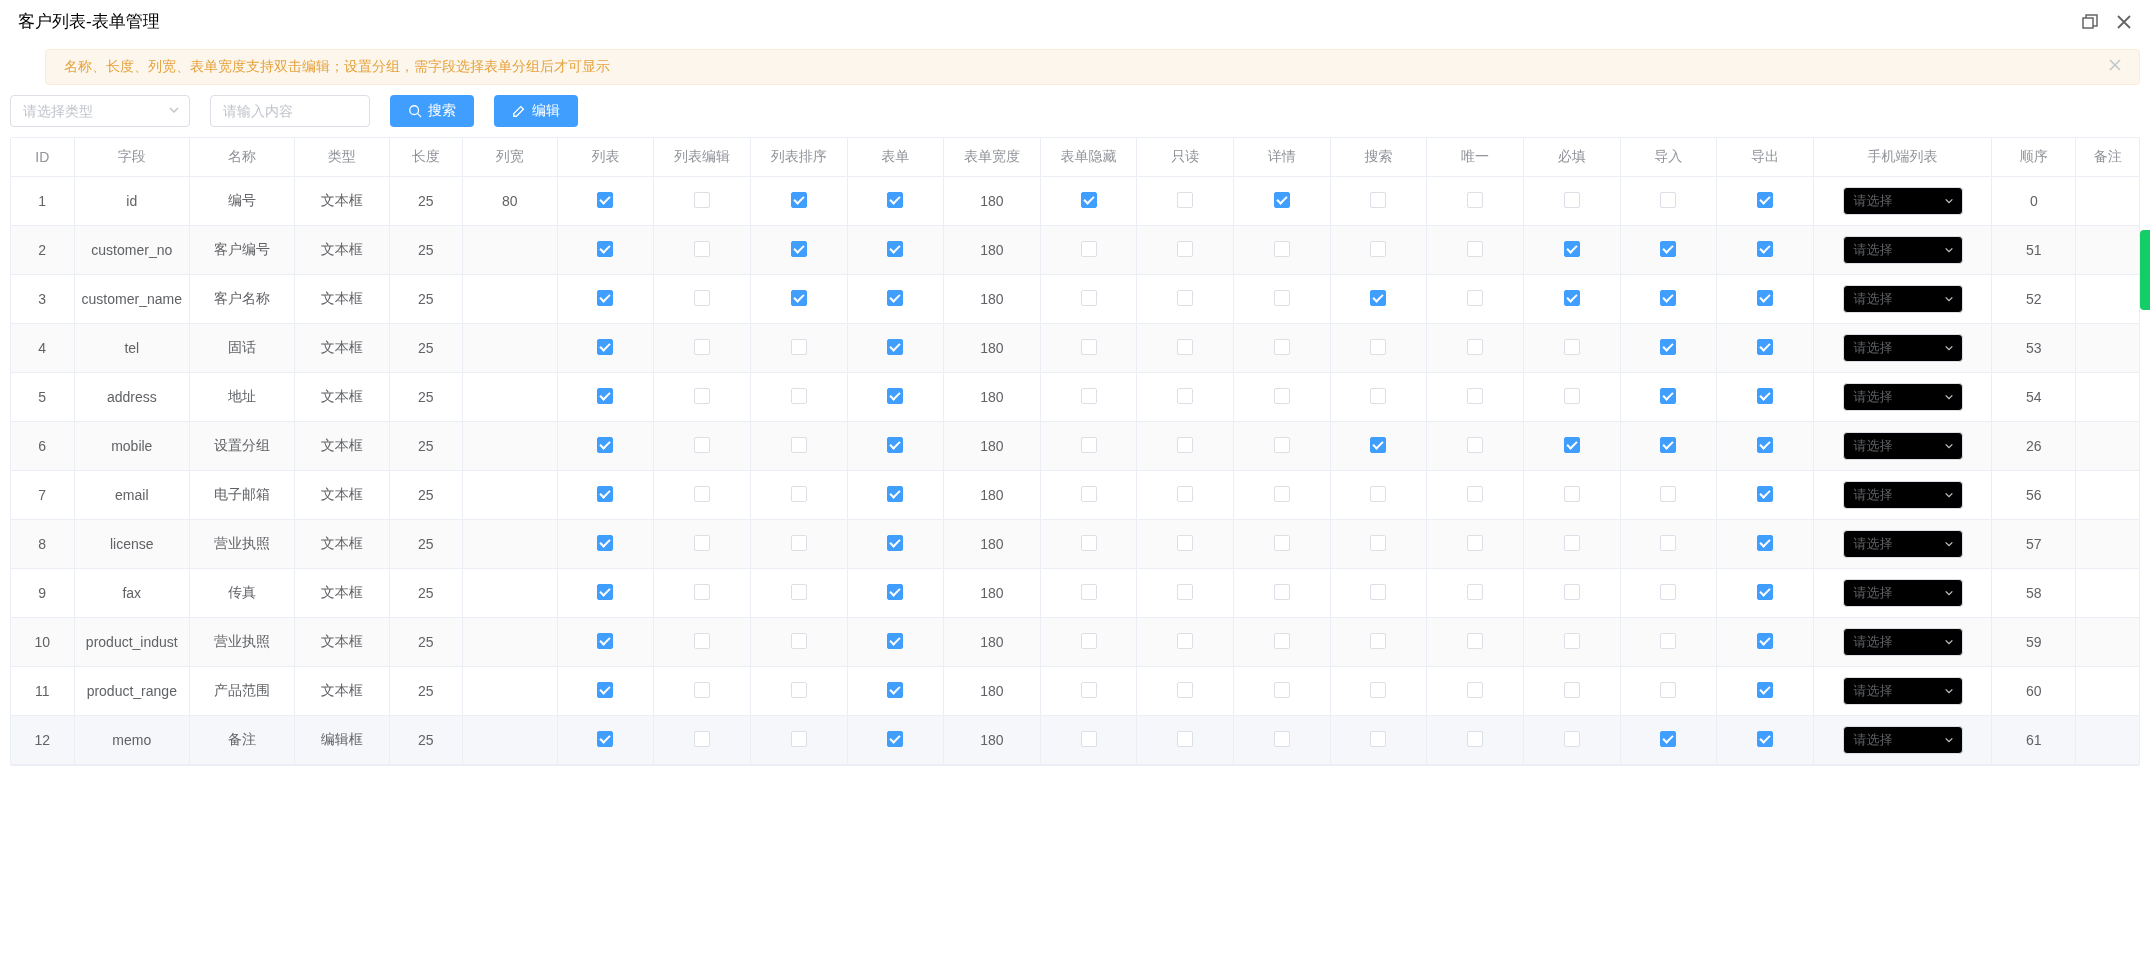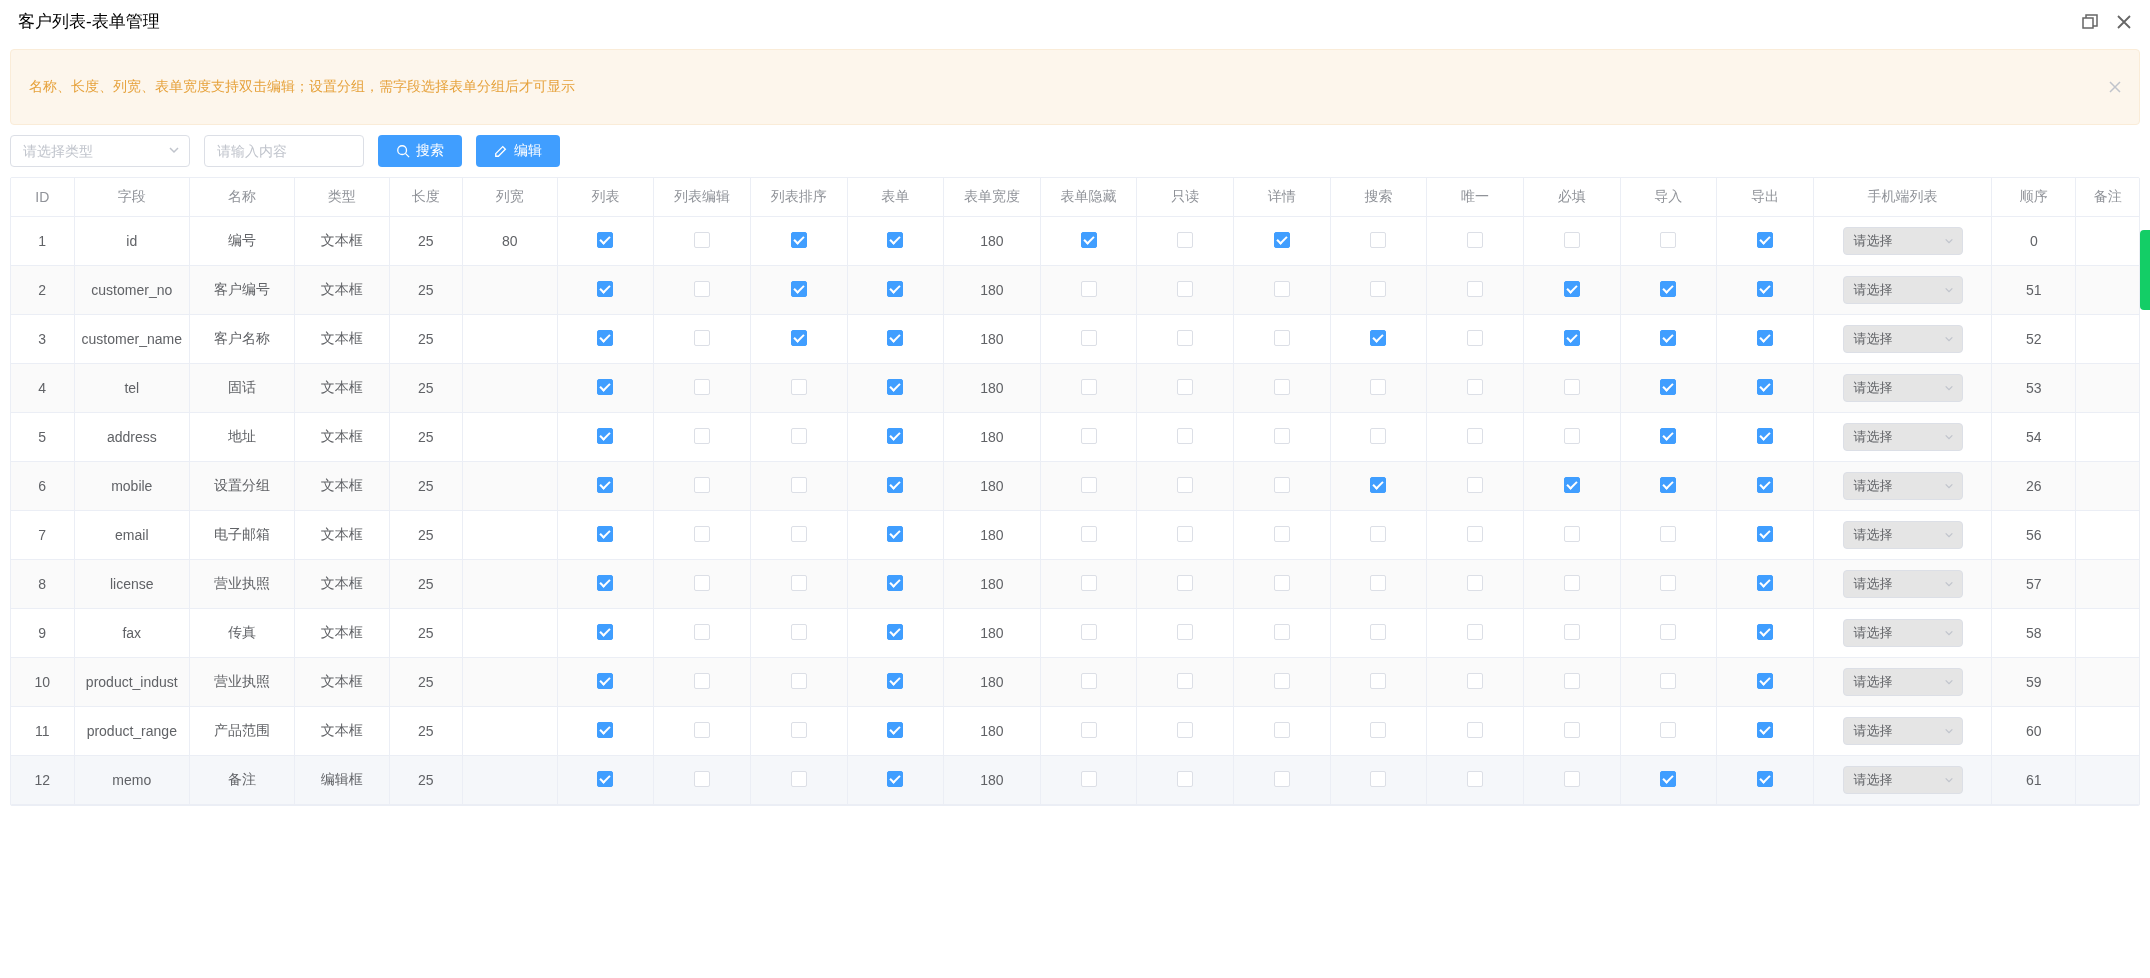--- a/index.html
+++ b/index.html
@@ -12,7 +12,7 @@
 
 .content-pad { padding: 6px 10px 10px 10px; }
 
-.alert { background: #fdf6ec; border: 1px solid #faecd8; color: #E6A23C; padding: 28px 18px; border-radius: 4px; display: flex; align-items: flex-end; justify-content: space-between; margin-bottom: 10px; }
+.alert { background: #fdf6ec; border: 1px solid #faecd8; color: #E6A23C; padding: 8px 18px; border-radius: 4px; display: flex; align-items: flex-start; justify-content: space-between; margin-bottom: 10px; margin-left: 35px; }
 .alert .close-icon { color: #c0c4cc; cursor: pointer; font-size: 14px; }
 
 .toolbar { display: flex; gap: 14px; margin-bottom: 10px; }

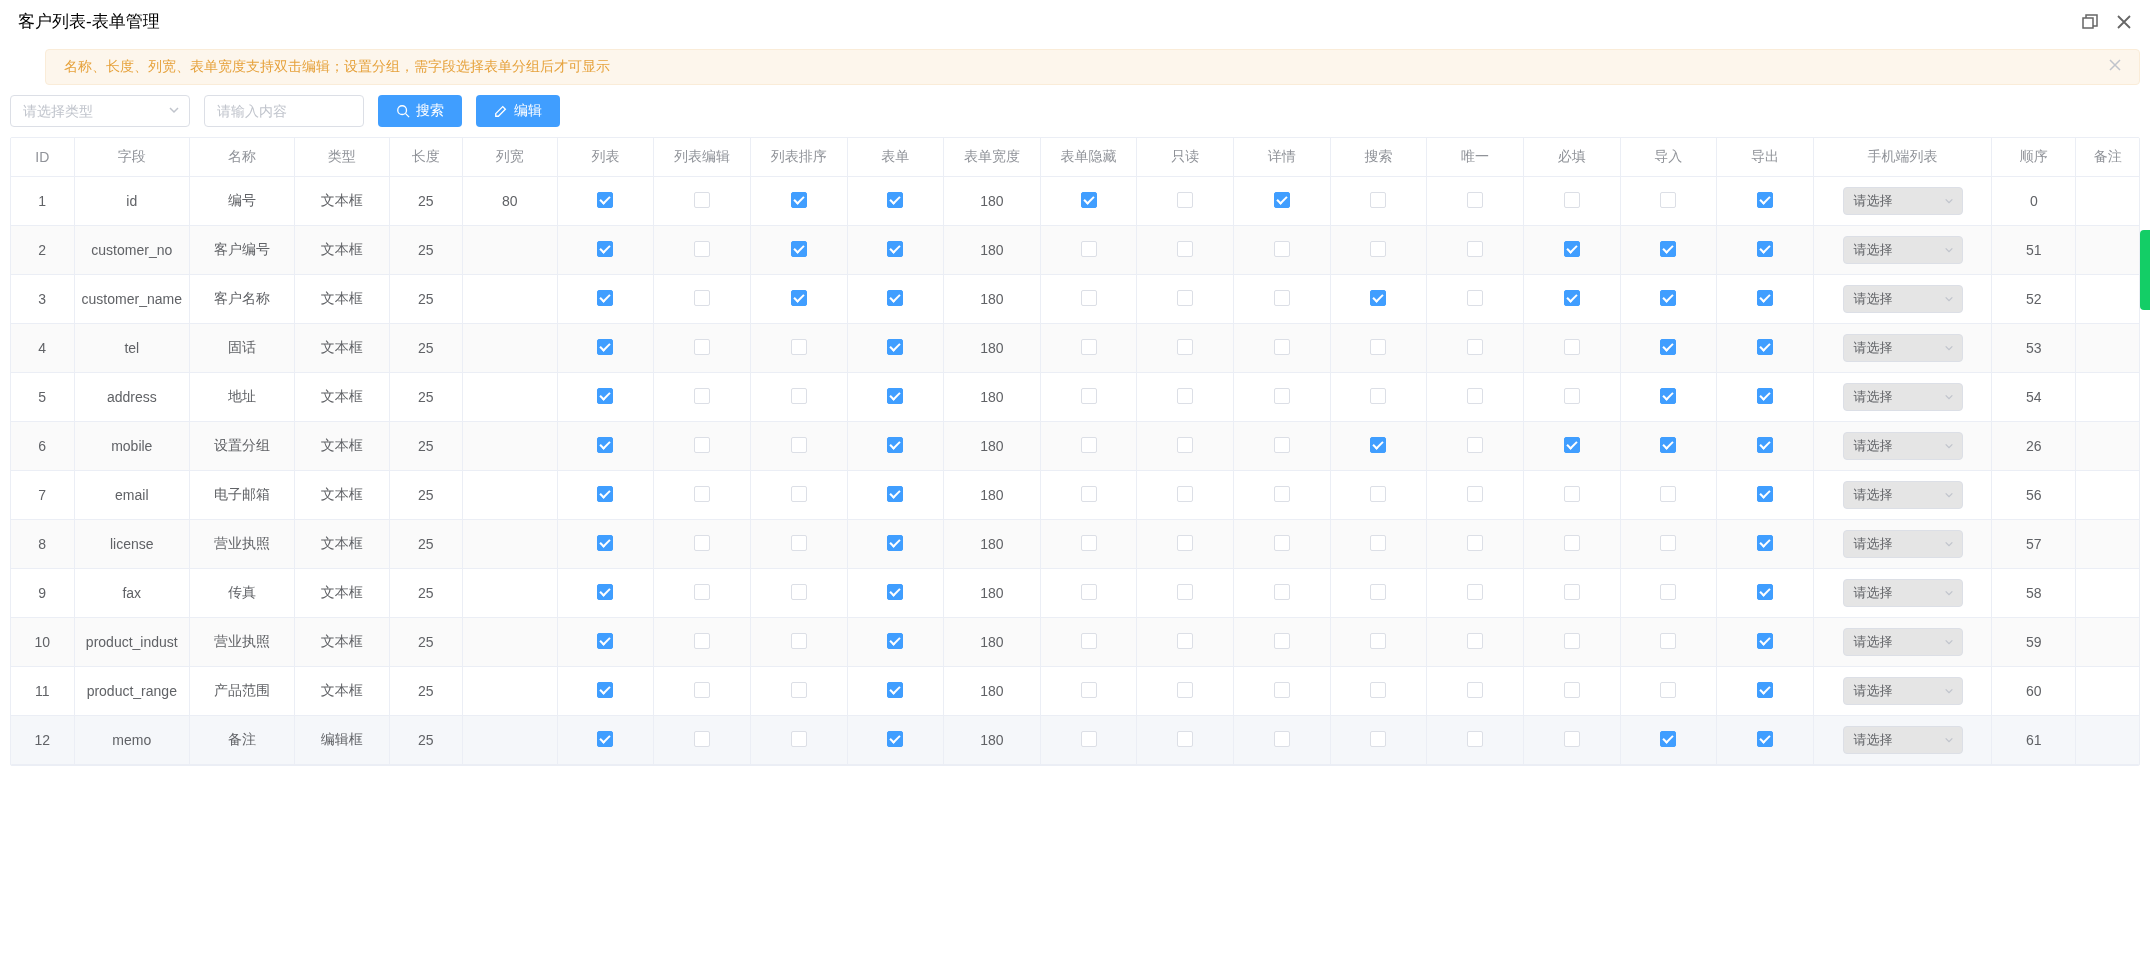--- a/index.html
+++ b/index.html
@@ -15,7 +15,7 @@
 .alert { background: #fdf6ec; border: 1px solid #faecd8; color: #E6A23C; padding: 8px 18px; border-radius: 4px; display: flex; align-items: flex-start; justify-content: space-between; margin-bottom: 10px; margin-left: 35px; }
 .alert .close-icon { color: #c0c4cc; cursor: pointer; font-size: 14px; }
 
-.toolbar { display: flex; gap: 14px; margin-bottom: 10px; }
+.toolbar { display: flex; gap: 20px; margin-bottom: 10px; }
 .select { position: relative; width: 180px; }
 .select input, .input input { width: 100%; height: 32px; border: 1px solid #dcdfe6; border-radius: 4px; padding: 0 30px 0 12px; font-size: 14px; color: #606266; outline: none; }
 .select input::placeholder, .input input::placeholder { color: #c0c4cc; }

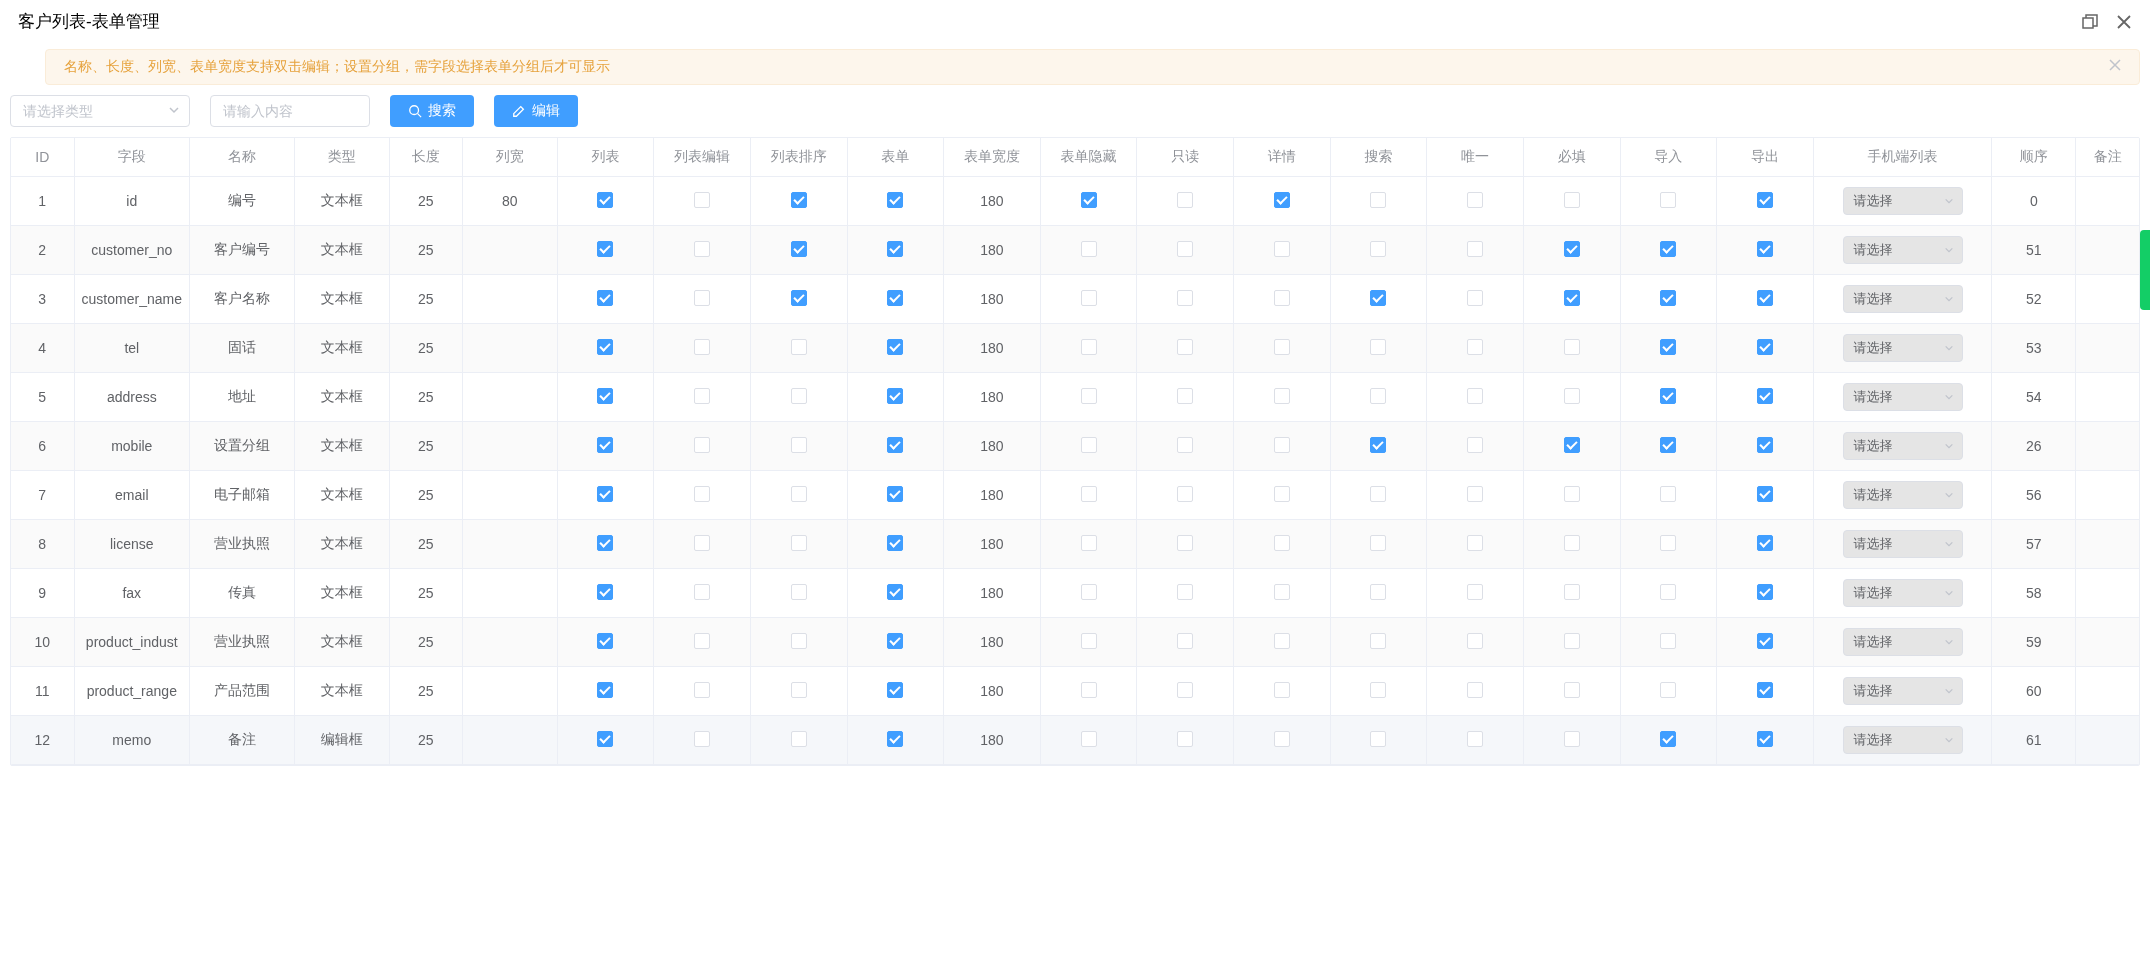--- a/index.html
+++ b/index.html
@@ -38,7 +38,7 @@
 .cb.checked { background: #409eff; border-color: #409eff; }
 .cb.checked::after { content: ""; position: absolute; left: 4px; top: 1px; width: 4px; height: 8px; border: solid #fff; border-width: 0 2px 2px 0; transform: rotate(45deg); }
 
-.mini-select { display: inline-flex; align-items: center; justify-content: space-between; width: 120px; height: 28px; border: 1px solid #dcdfe6; border-radius: 4px; padding: 0 8px 0 10px; background: #e5e5e5; color: #606266; font-size: 13px; }
+.mini-select { display: inline-flex; align-items: center; justify-content: space-between; width: 120px; height: 28px; border: 1px solid #dcdfe6; border-radius: 4px; padding: 0 8px 0 10px; background: #000000; color: #606266; font-size: 13px; }
 .mini-select .arrow { color: #c0c4cc; }
 
 .floating-tab { position: fixed; right: 0; top: 230px; width: 10px; height: 80px; background: #13ce66; border-radius: 4px 0 0 4px; }

